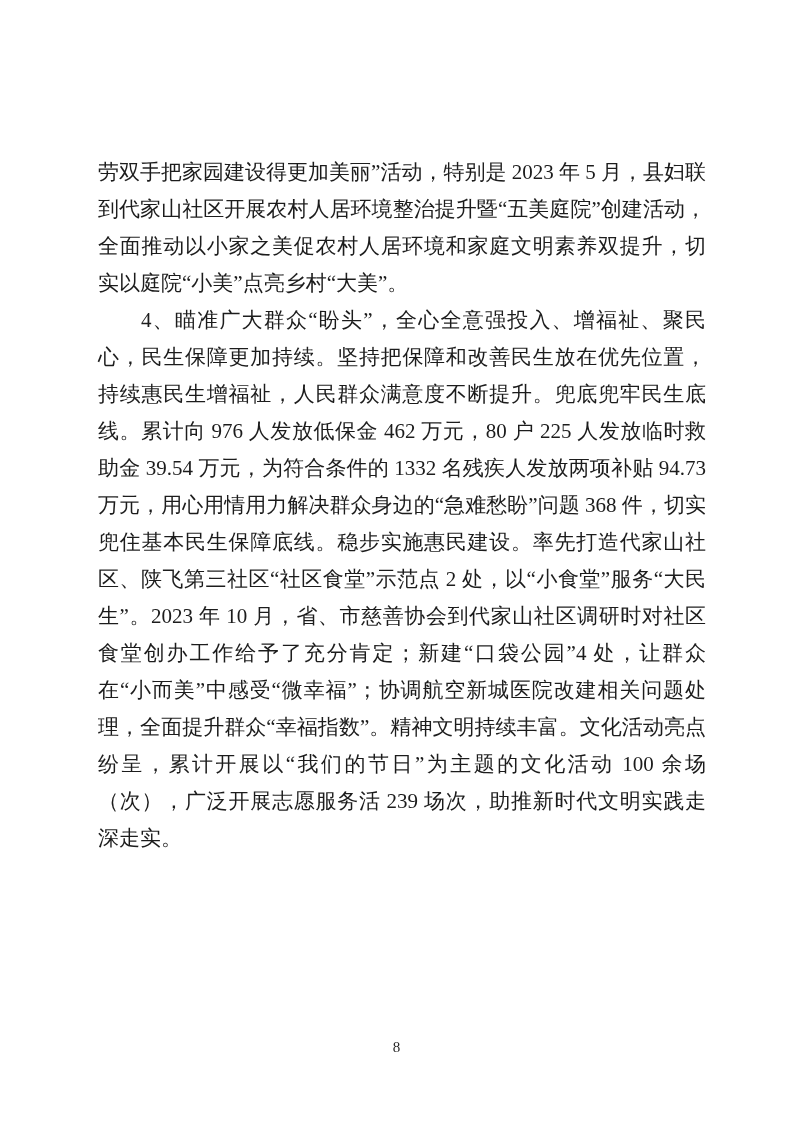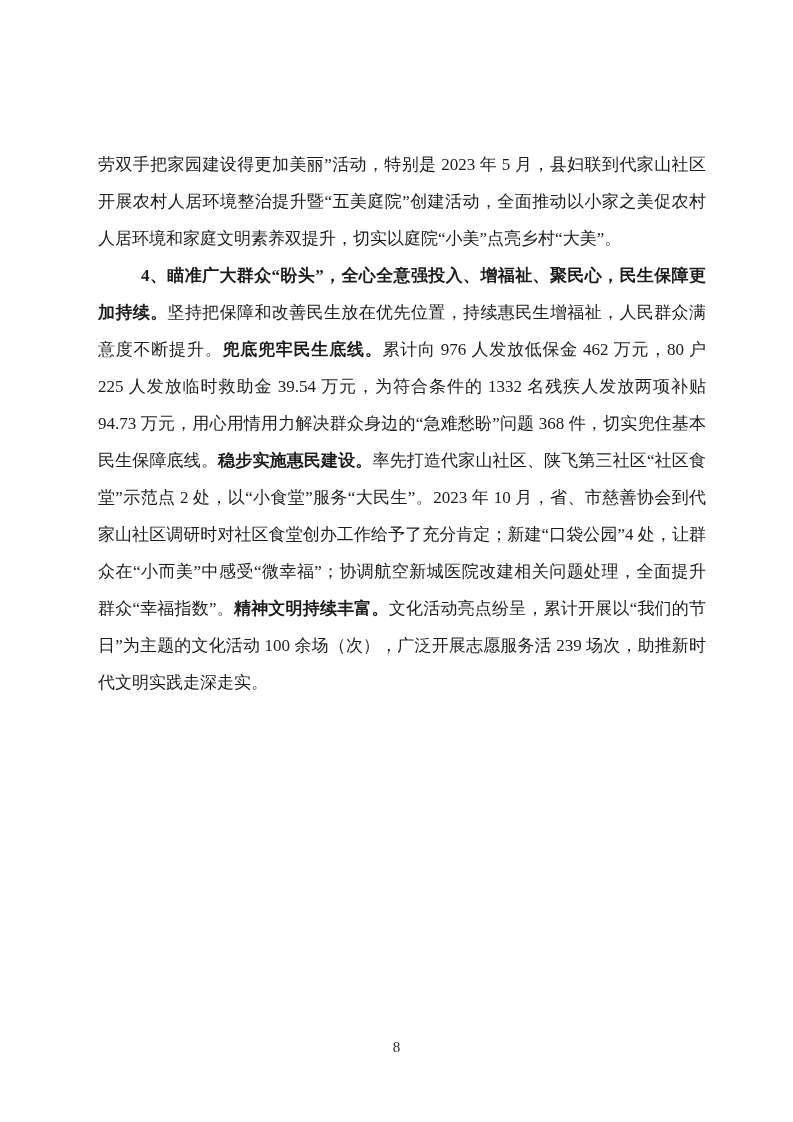--- a/index.html
+++ b/index.html
@@ -19,9 +19,9 @@
   .text-block {
     position: absolute;
     left: 98px;
-    top: 146px;
+    top: 154px;
     width: 608px;
-    font-size: 17px;
+    font-size: 21px;
     line-height: 37px;
     text-align: justify;
     text-justify: inter-ideograph;

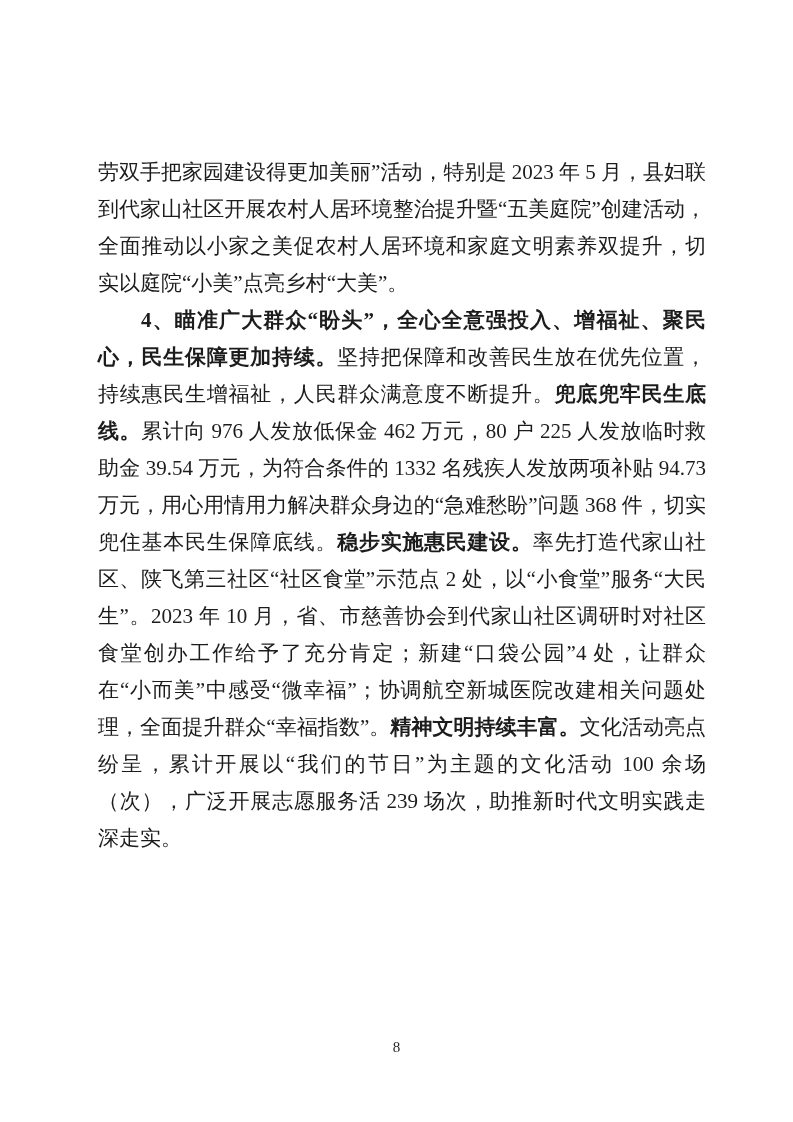--- a/index.html
+++ b/index.html
@@ -34,7 +34,7 @@
     text-indent: 43px;
   }
   .run-bold {
-    font-weight: bold;
+    font-weight: normal;
     margin-top: 20px;
   }
   .page-number {

